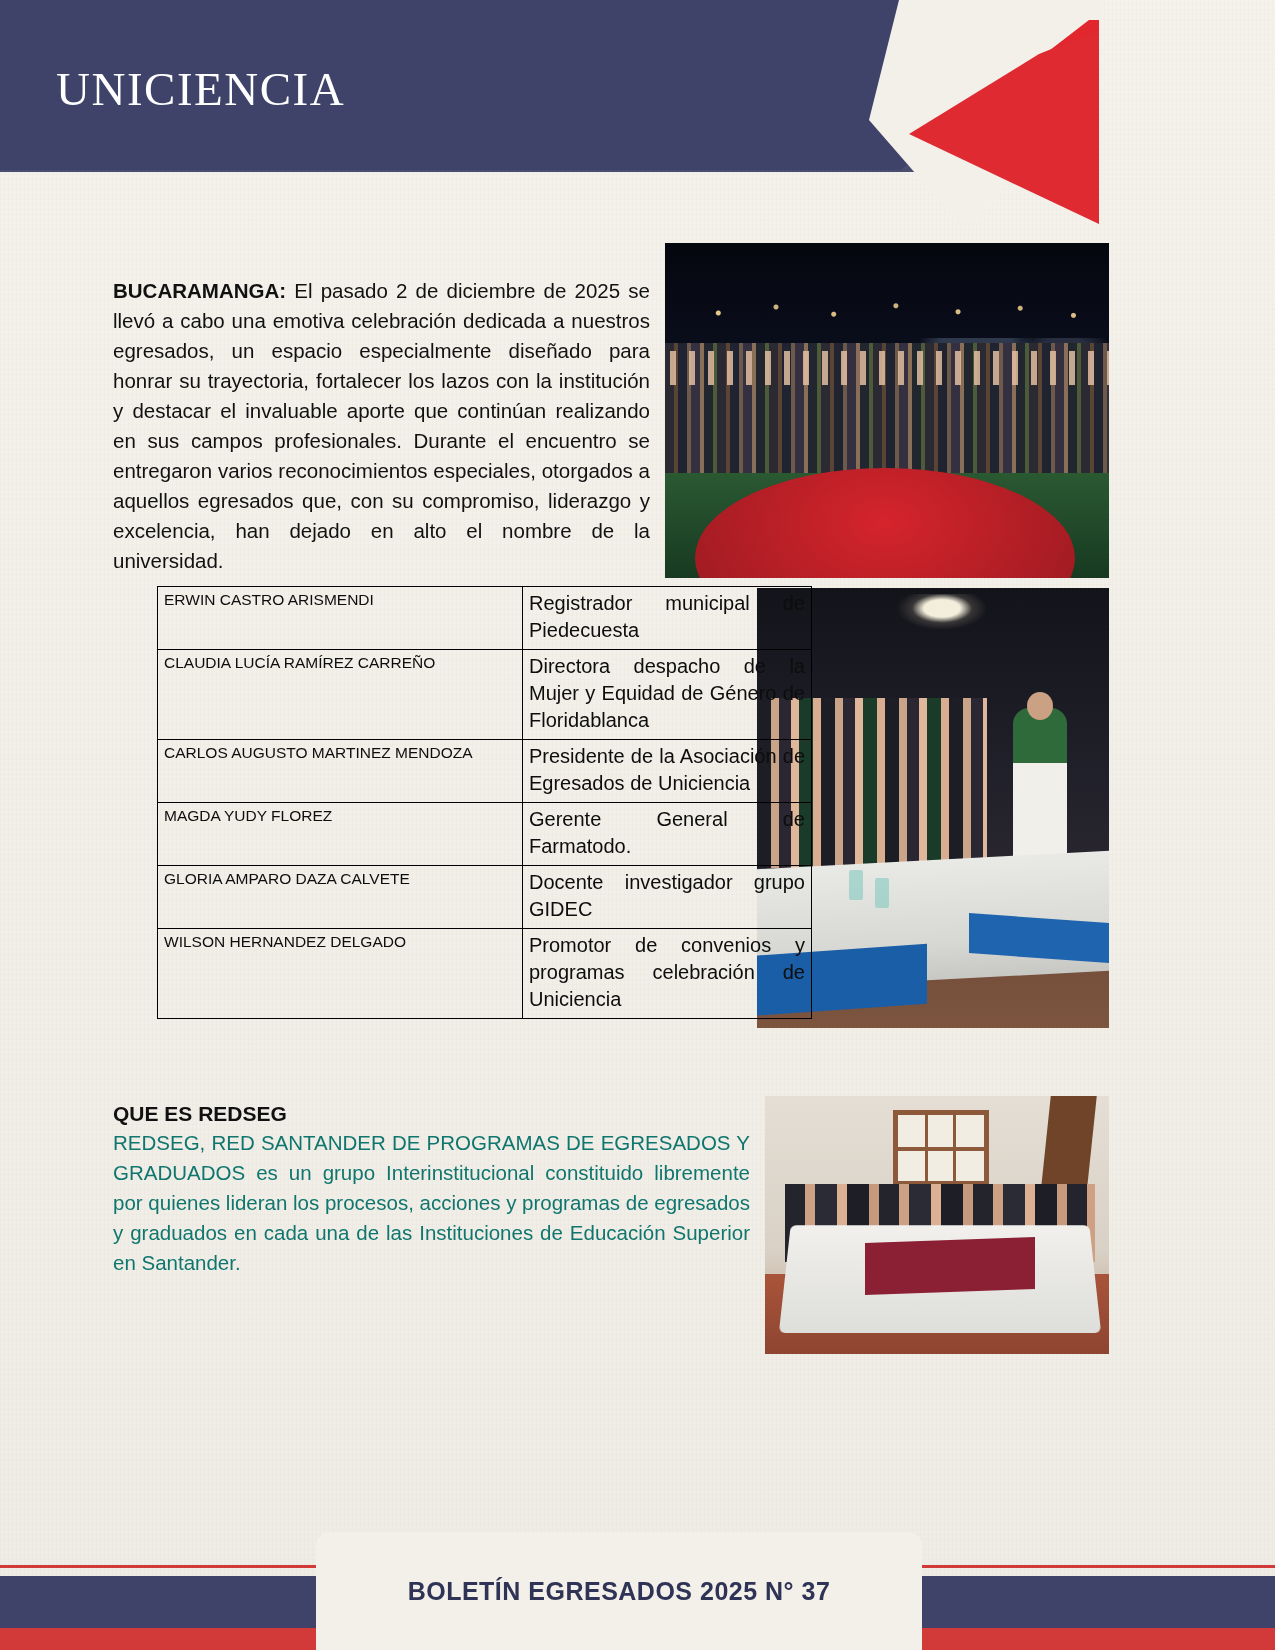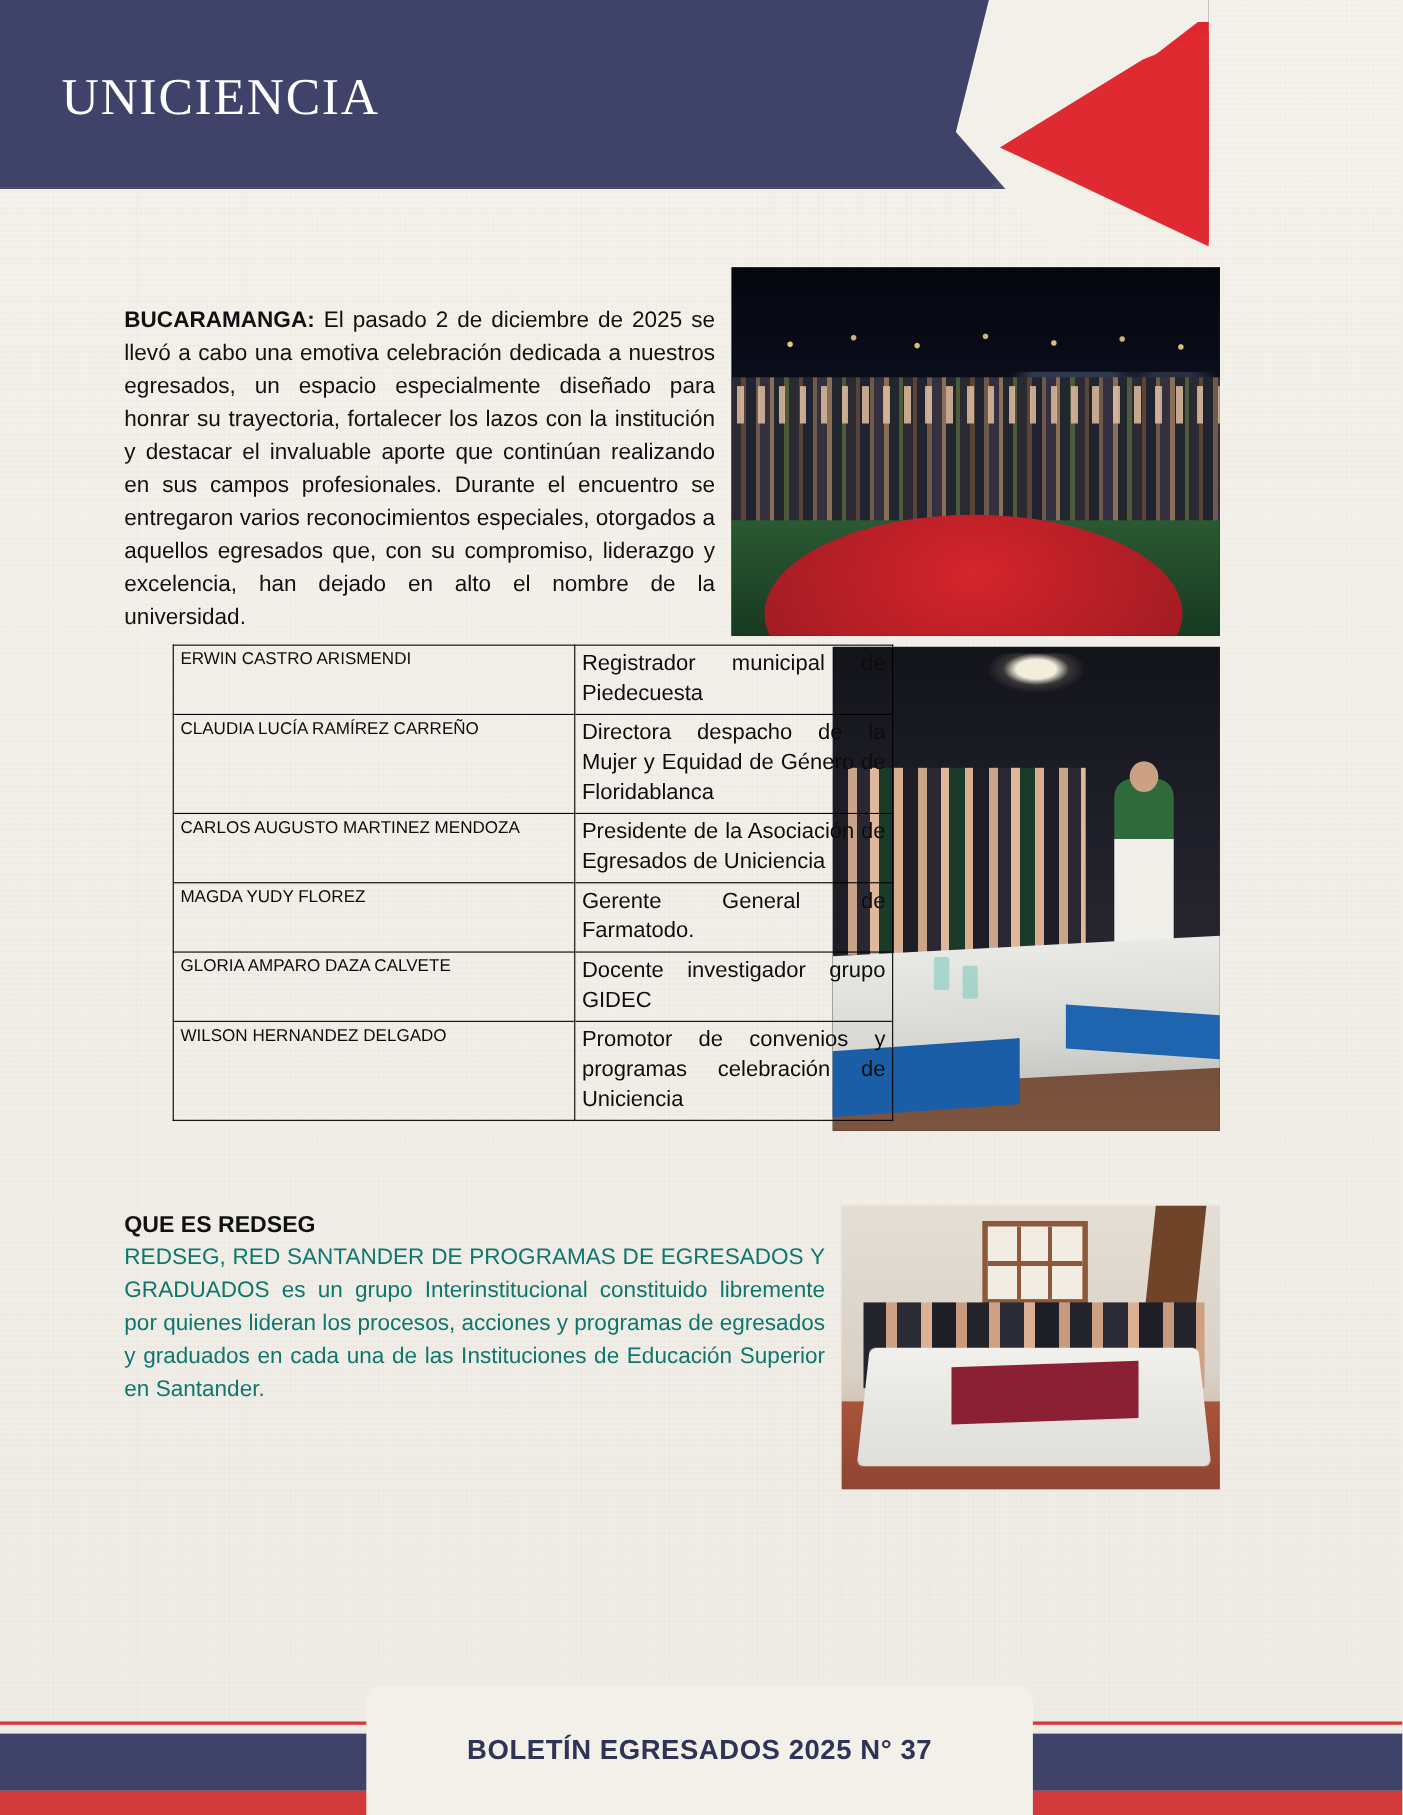--- a/index.html
+++ b/index.html
@@ -367,7 +367,6 @@
     display: flex;
     align-items: center;
     justify-content: center;
-    margin-left: 17px;
   }
   .footer-text {
     font-size: 25px;

